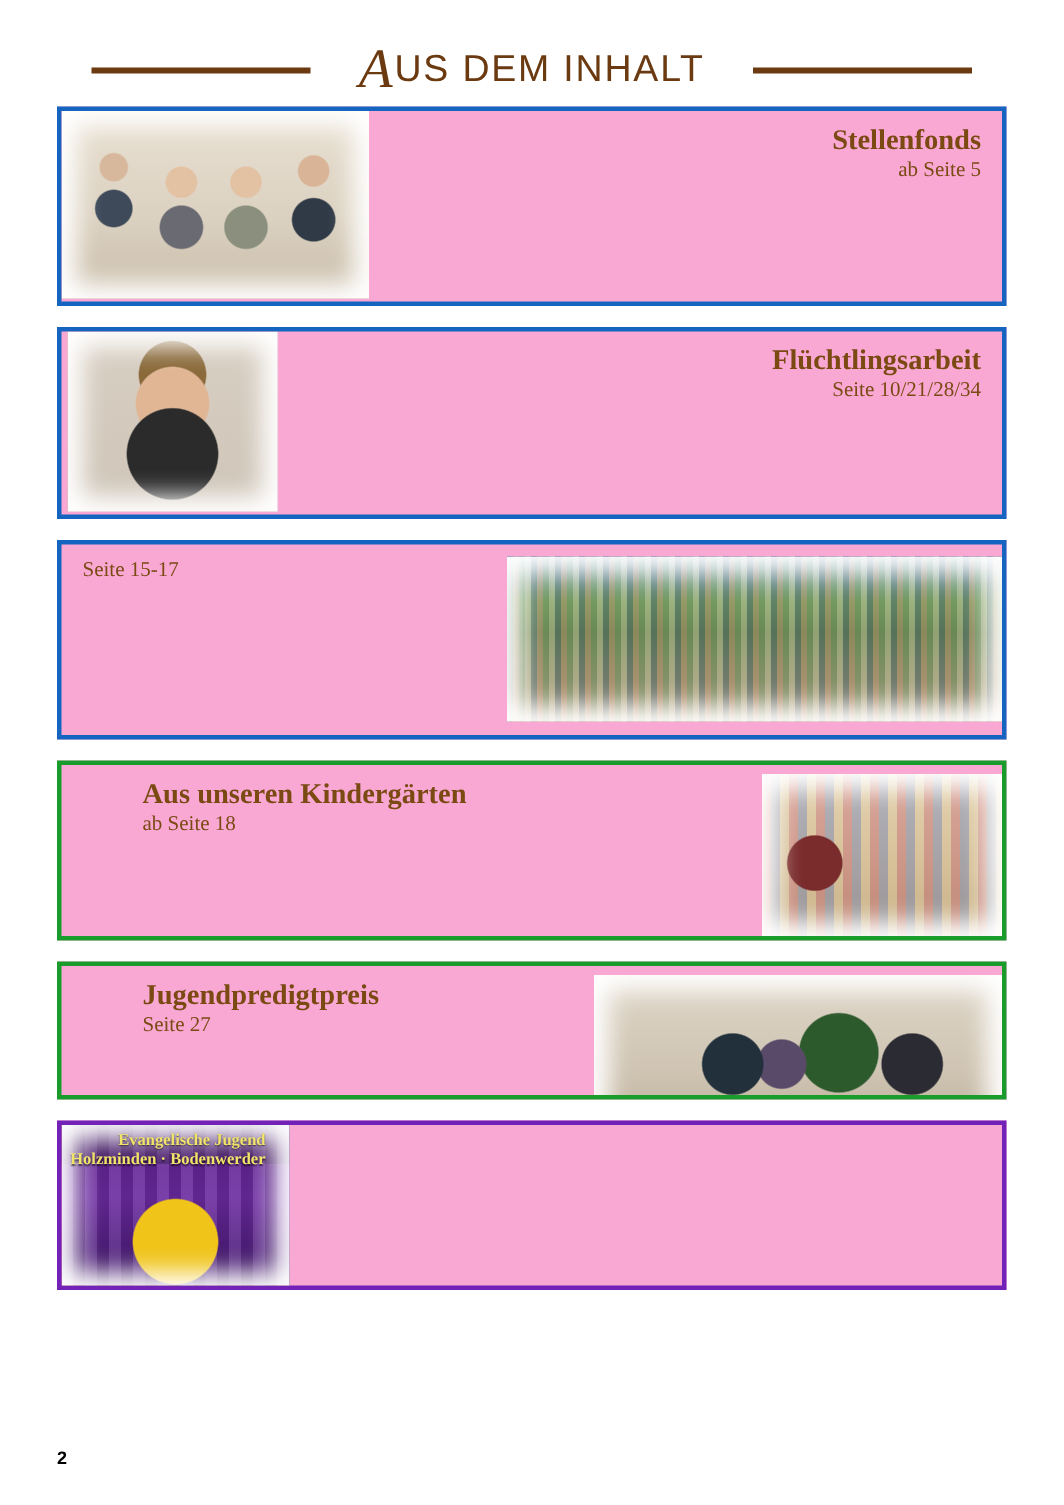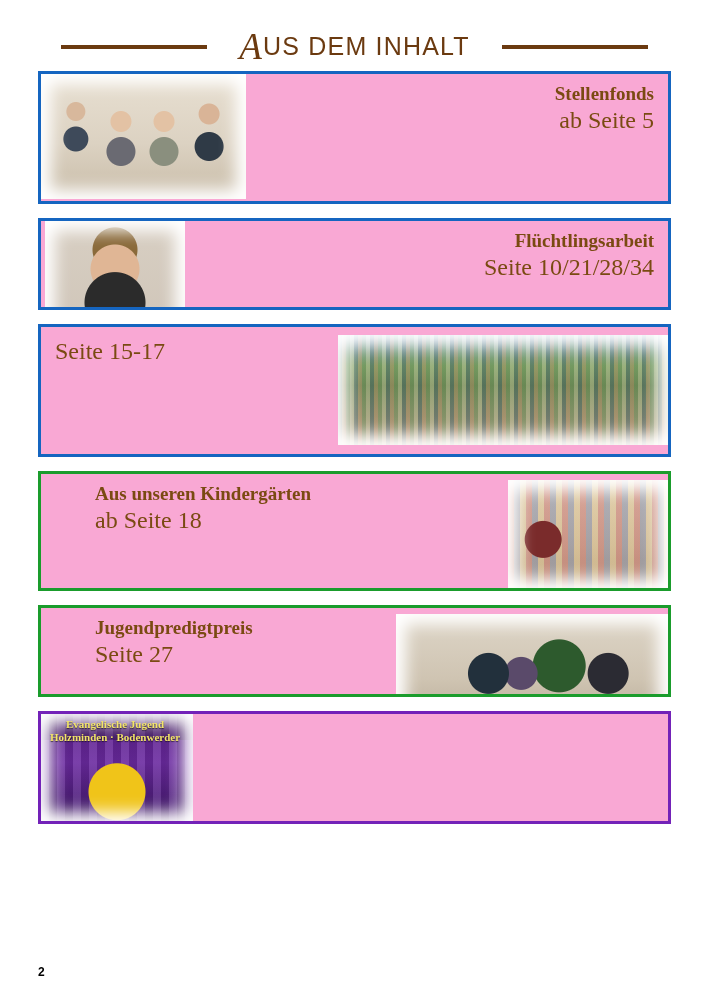--- a/index.html
+++ b/index.html
@@ -82,7 +82,7 @@
   }
   .entry-sub {
     color: #7a4a12;
-    font-size: 24px;
+    font-size: 14px;
     line-height: 1.2;
     margin-top: 1px;
   }

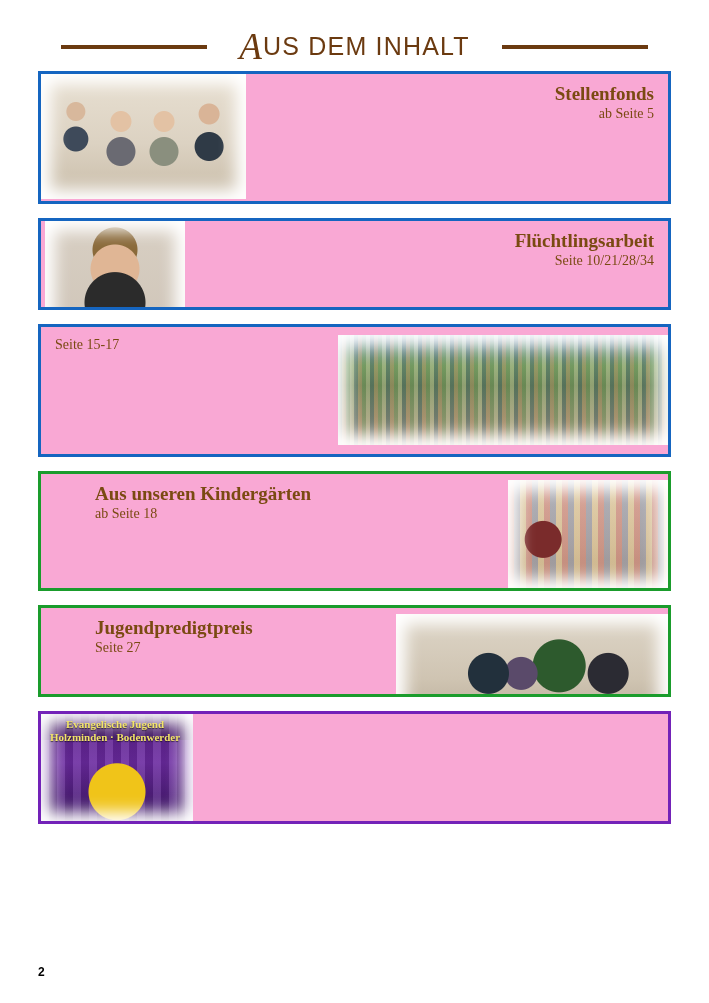--- a/index.html
+++ b/index.html
@@ -196,7 +196,7 @@
     </div>
   </div>
 
-  <div class="entry right-text" style="height:92px;">
+  <div class="entry right-text" style="height:128px;">
     <div class="photo ph-portrait" style="margin-left:4px;"></div>
     <div class="text-col">
       <div class="entry-title">Flüchtlingsarbeit</div>

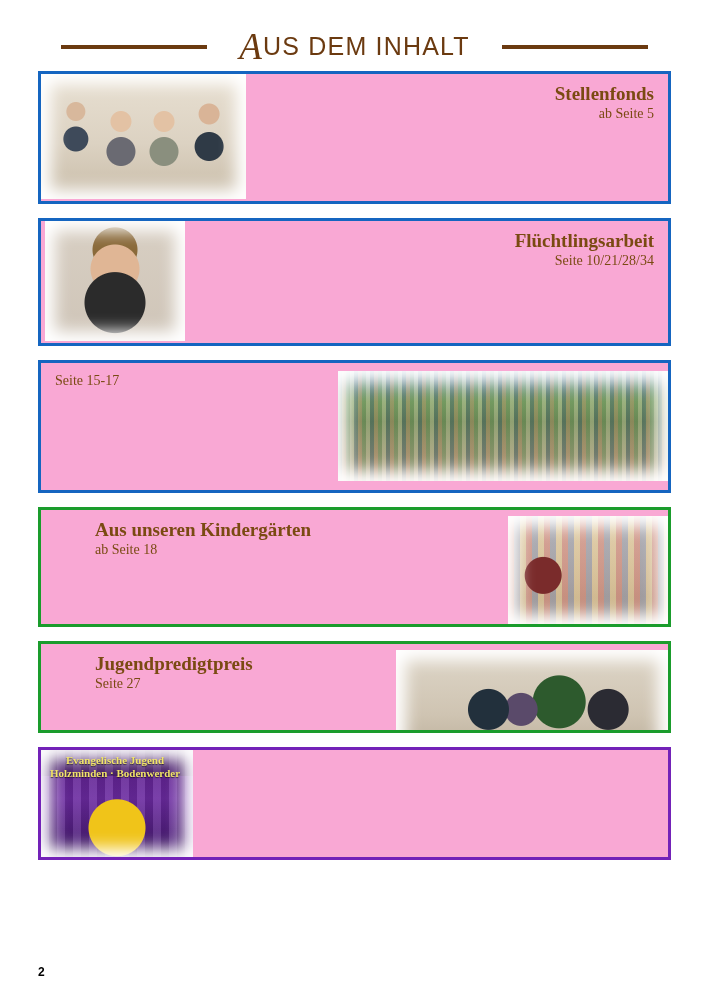--- a/index.html
+++ b/index.html
@@ -155,8 +155,8 @@
   }
   .jugend-caption {
     position: absolute;
-    top: 4px; left: 0; right: 4px;
-    text-align: center;
+    top: 4px; left: 0; right: 16px;
+    text-align: right;
     color: #f2e46a;
     font-family: "Liberation Serif", serif;
     font-weight: bold;

